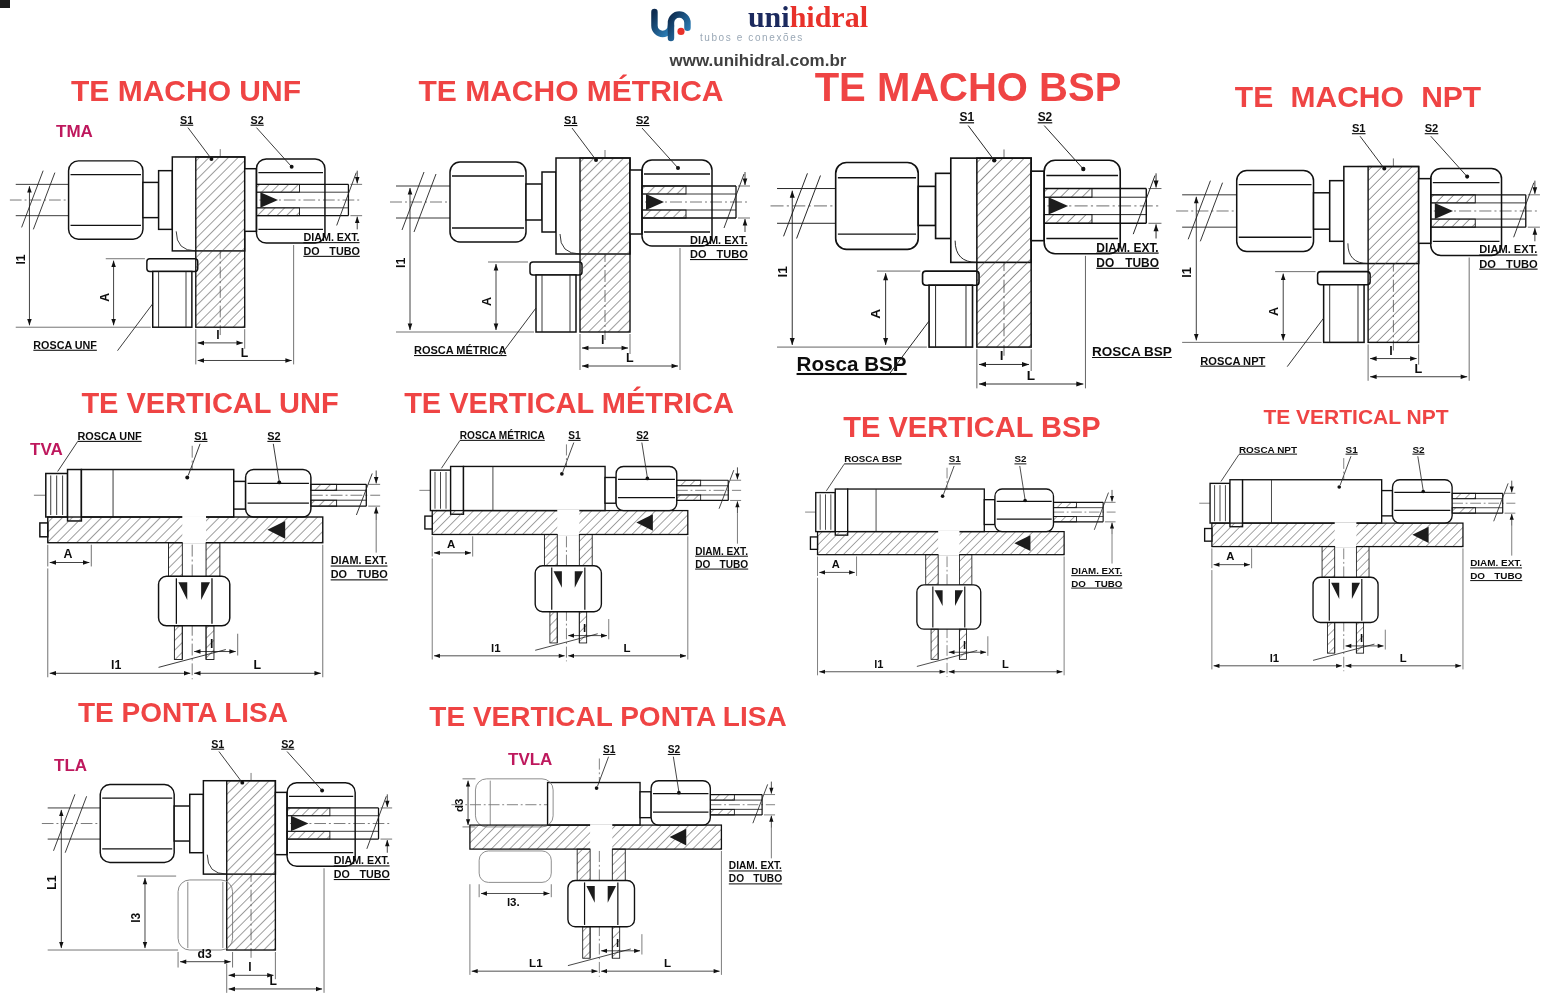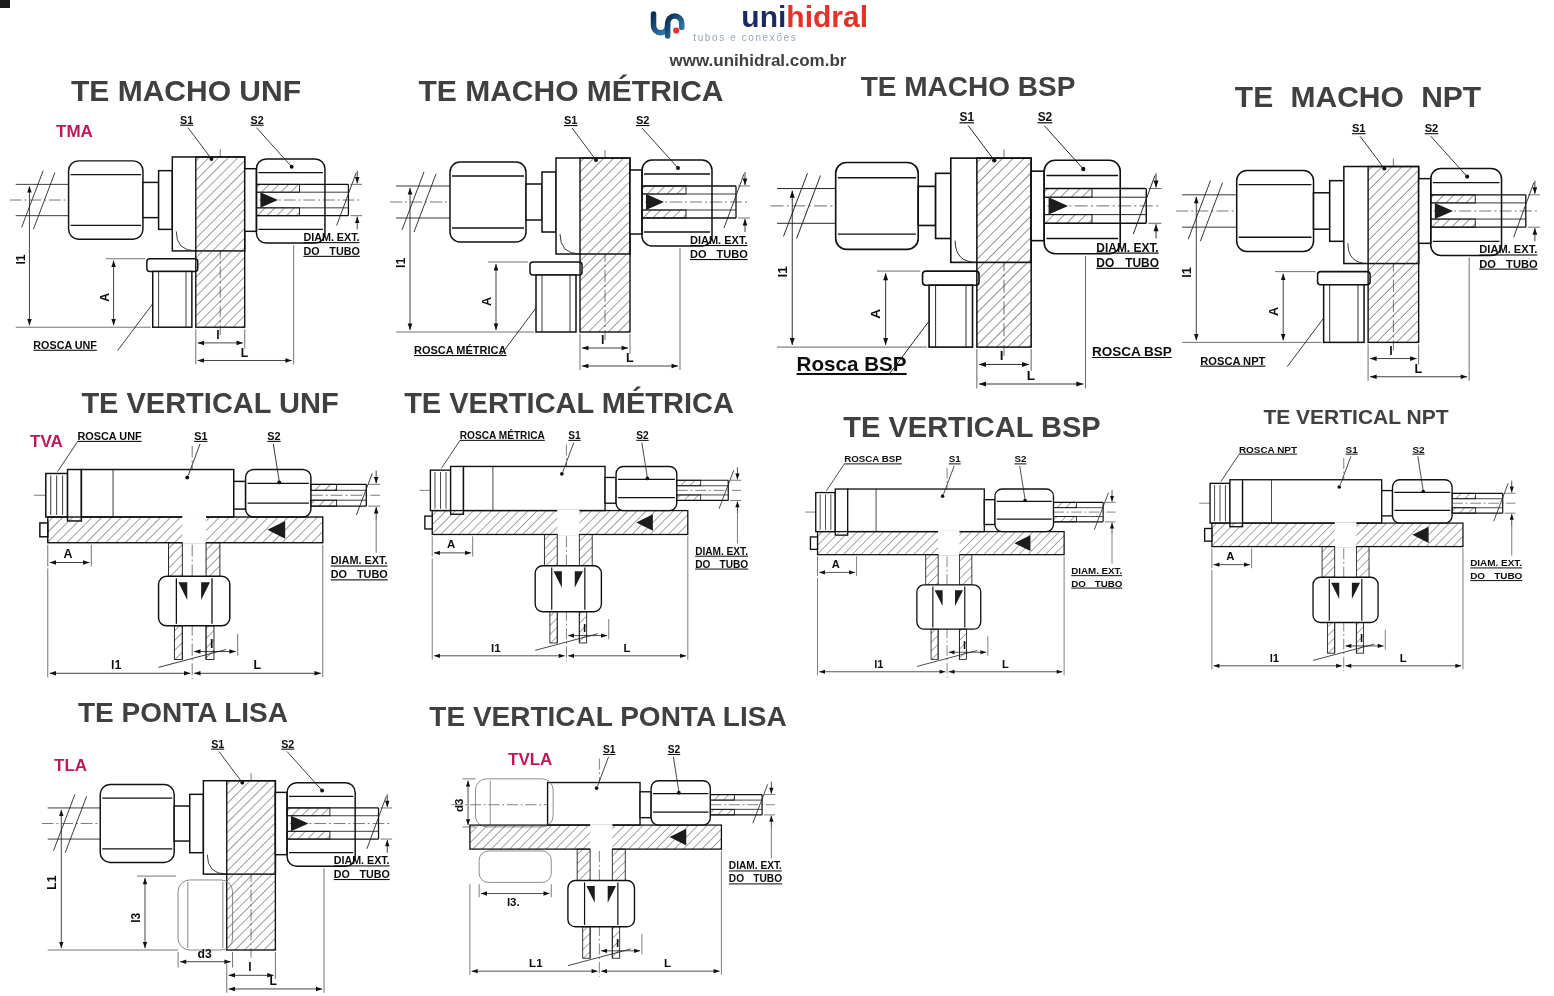--- a/index.html
+++ b/index.html
@@ -9,7 +9,7 @@
   .header{position:absolute;left:648px;top:2px;width:220px;text-align:center;}
   .logo-row{display:flex;align-items:flex-start;justify-content:center;gap:6px;}
   .brand-text{text-align:left;}
-  .brand-name{font-family:Liberation Sans, sans-serif;font-weight:700;font-size:30px;line-height:30px;margin-left:48px;}
+  .brand-name{font-family:Liberation Serif, serif;font-weight:700;font-size:30px;line-height:30px;margin-left:48px;}
   .brand-name .uni{color:#1c2a5e;}
   .brand-name .hidral{color:#e8312a;}
   .tagline{color:#9aa8b6;font-size:10px;letter-spacing:1.6px;margin-top:0px;}

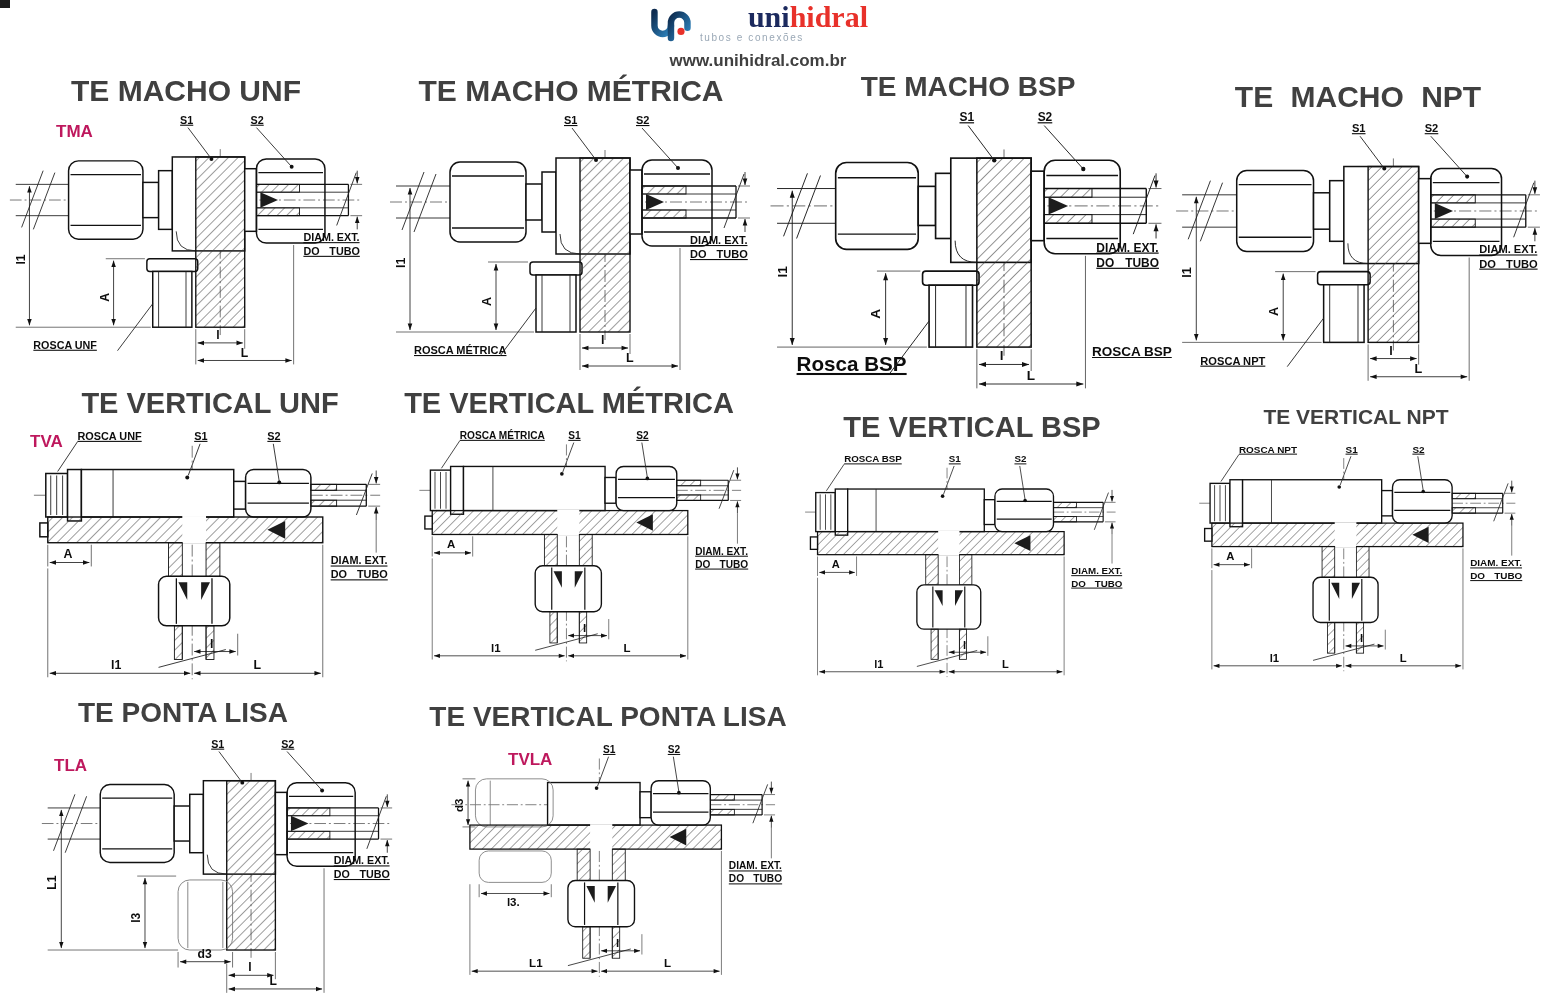--- a/index.html
+++ b/index.html
@@ -16,7 +16,7 @@
   .website{color:#404040;font-weight:700;font-size:17px;margin-top:3px;}
   
   .diagram{position:absolute;}
-  .dtitle{font-weight:700;font-size:30px;line-height:34px;height:34px;color:#404040;
+  .dtitle{font-weight:700;font-size:30px;line-height:34px;height:34px;color:#ef4444;
           text-align:center;white-space:nowrap;}
   .dcode{position:absolute;font-weight:700;font-size:17px;color:#be185d;}
   .svgslot{display:block;}

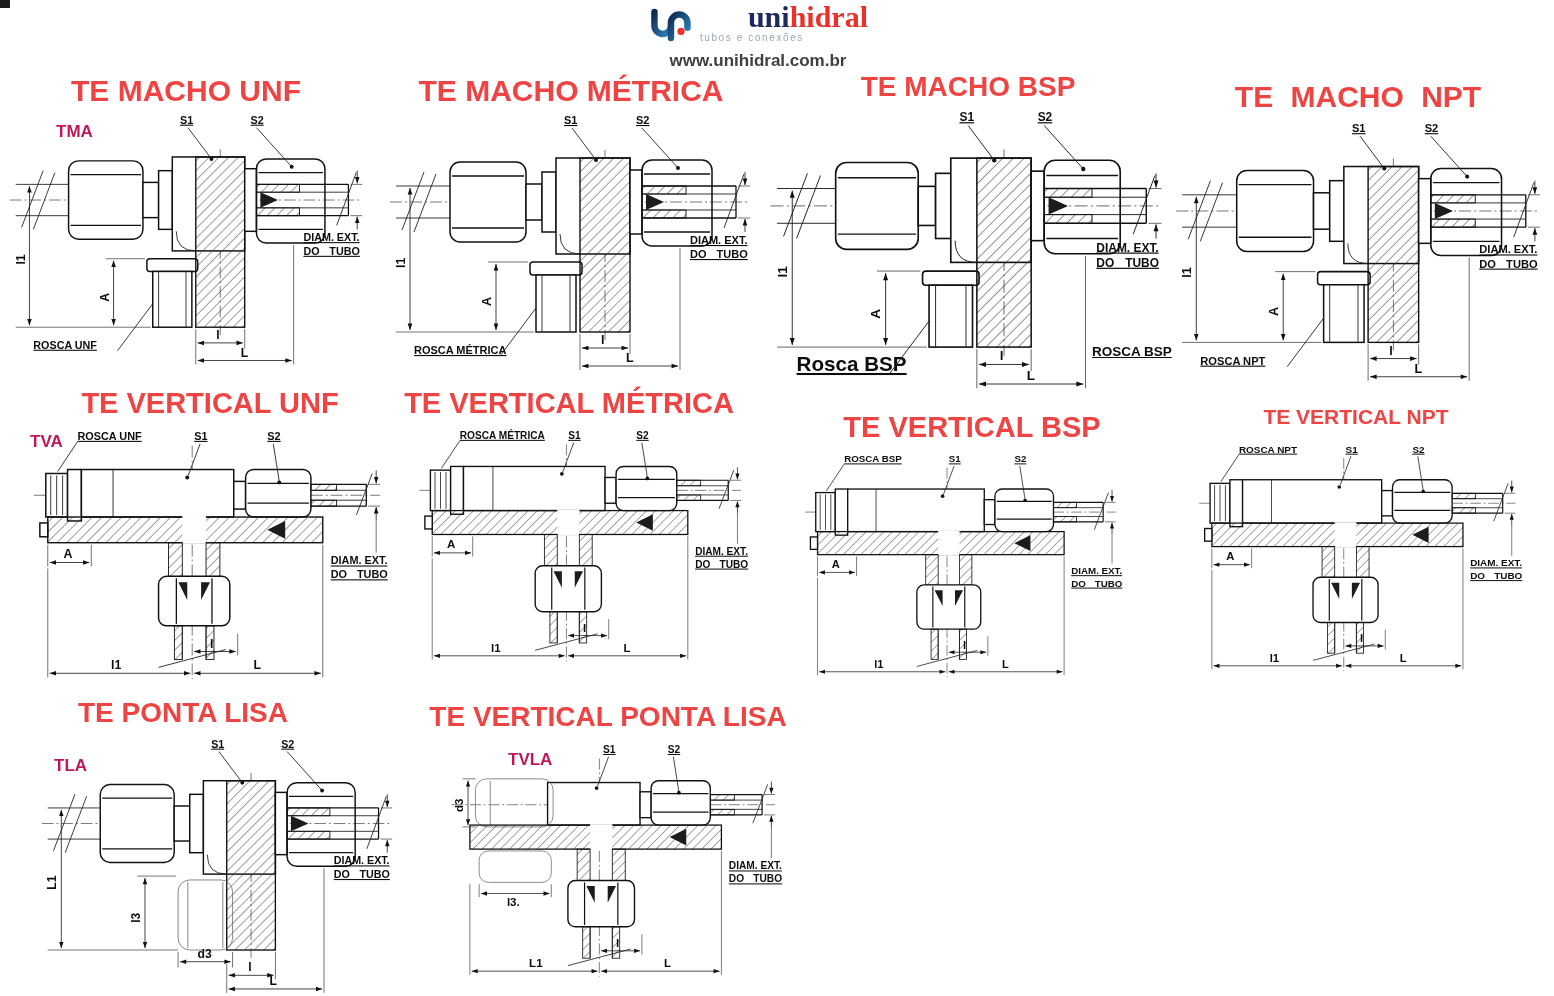--- a/index.html
+++ b/index.html
@@ -245,7 +245,7 @@
 </div>
 
 <div class="diagram" style="left:760px;top:70px;width:416px;">
-  <div class="dtitle" style="font-size:28px;">TE MACHO BSP</div>
+  <div class="dtitle" style="font-size:40px;">TE MACHO BSP</div>
   <div class="svgslot" style="margin:2px 0 0 4px;">
       <svg class="draw modern" viewBox="0 0 372 262" width="404">
   <g>

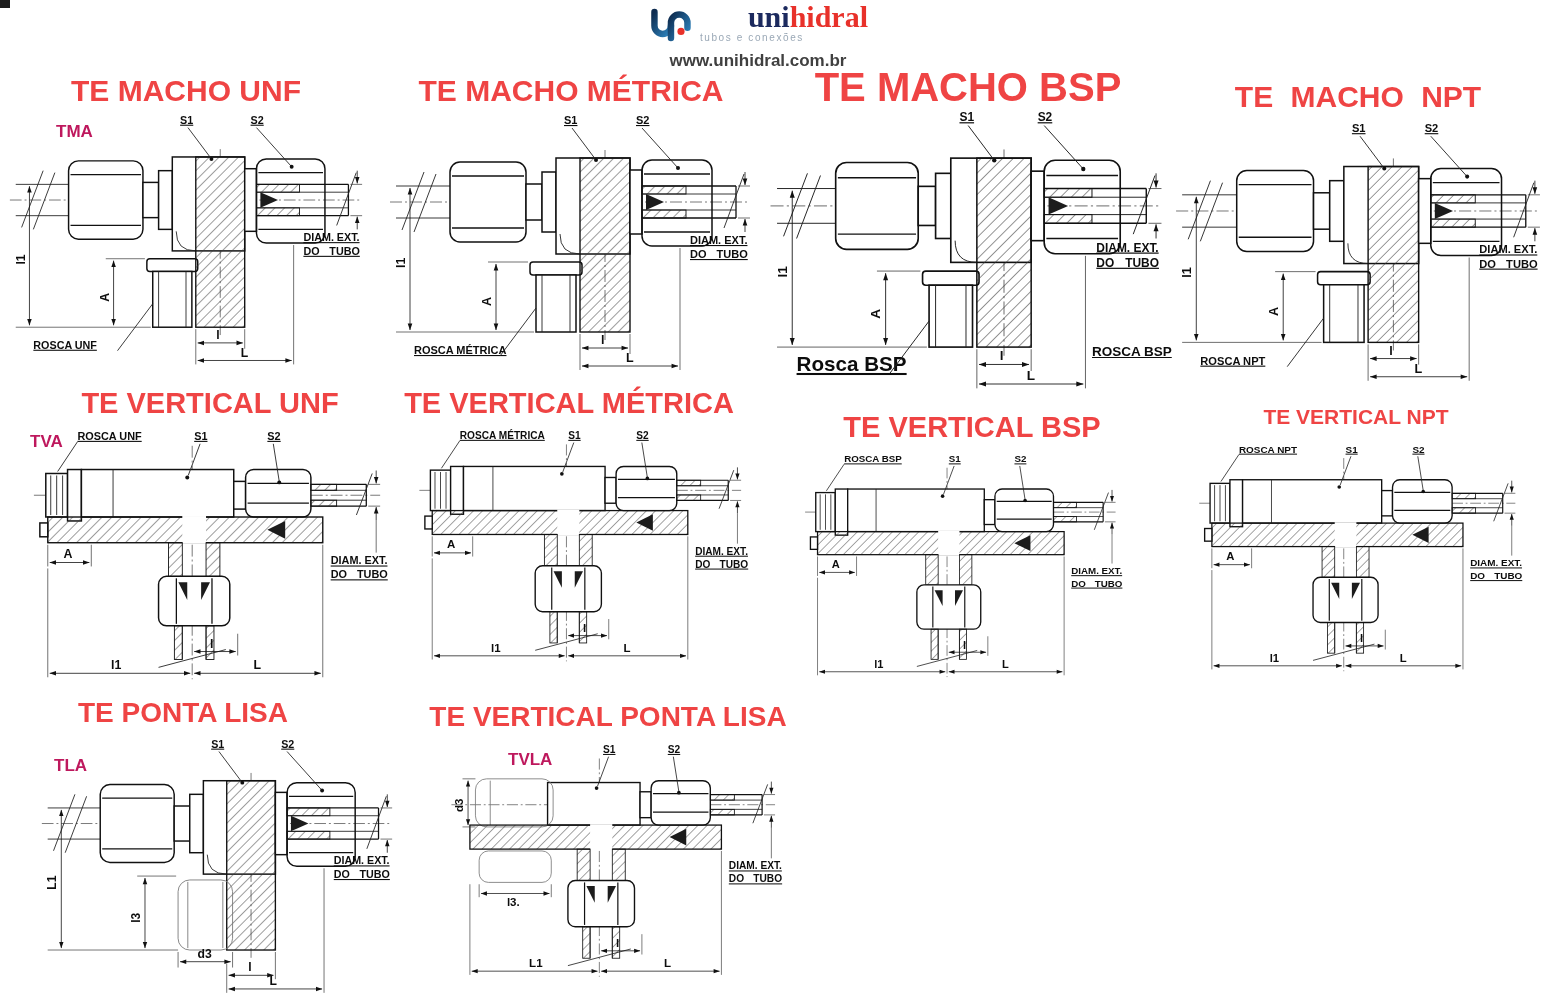--- a/index.html
+++ b/index.html
@@ -406,7 +406,7 @@
 
 <div class="diagram" style="left:18px;top:386px;width:384px;">
   <div class="dtitle" style="font-size:29px;">TE VERTICAL UNF</div>
-  <div class="dcode" style="left:12px;top:46px;">TVA</div>
+  <div class="dcode" style="left:12px;top:54px;">TVA</div>
   <div class="svgslot" style="margin:6px 0 0 8px;">
       <svg class="draw" viewBox="0 0 372 262" width="368">
   <g>

